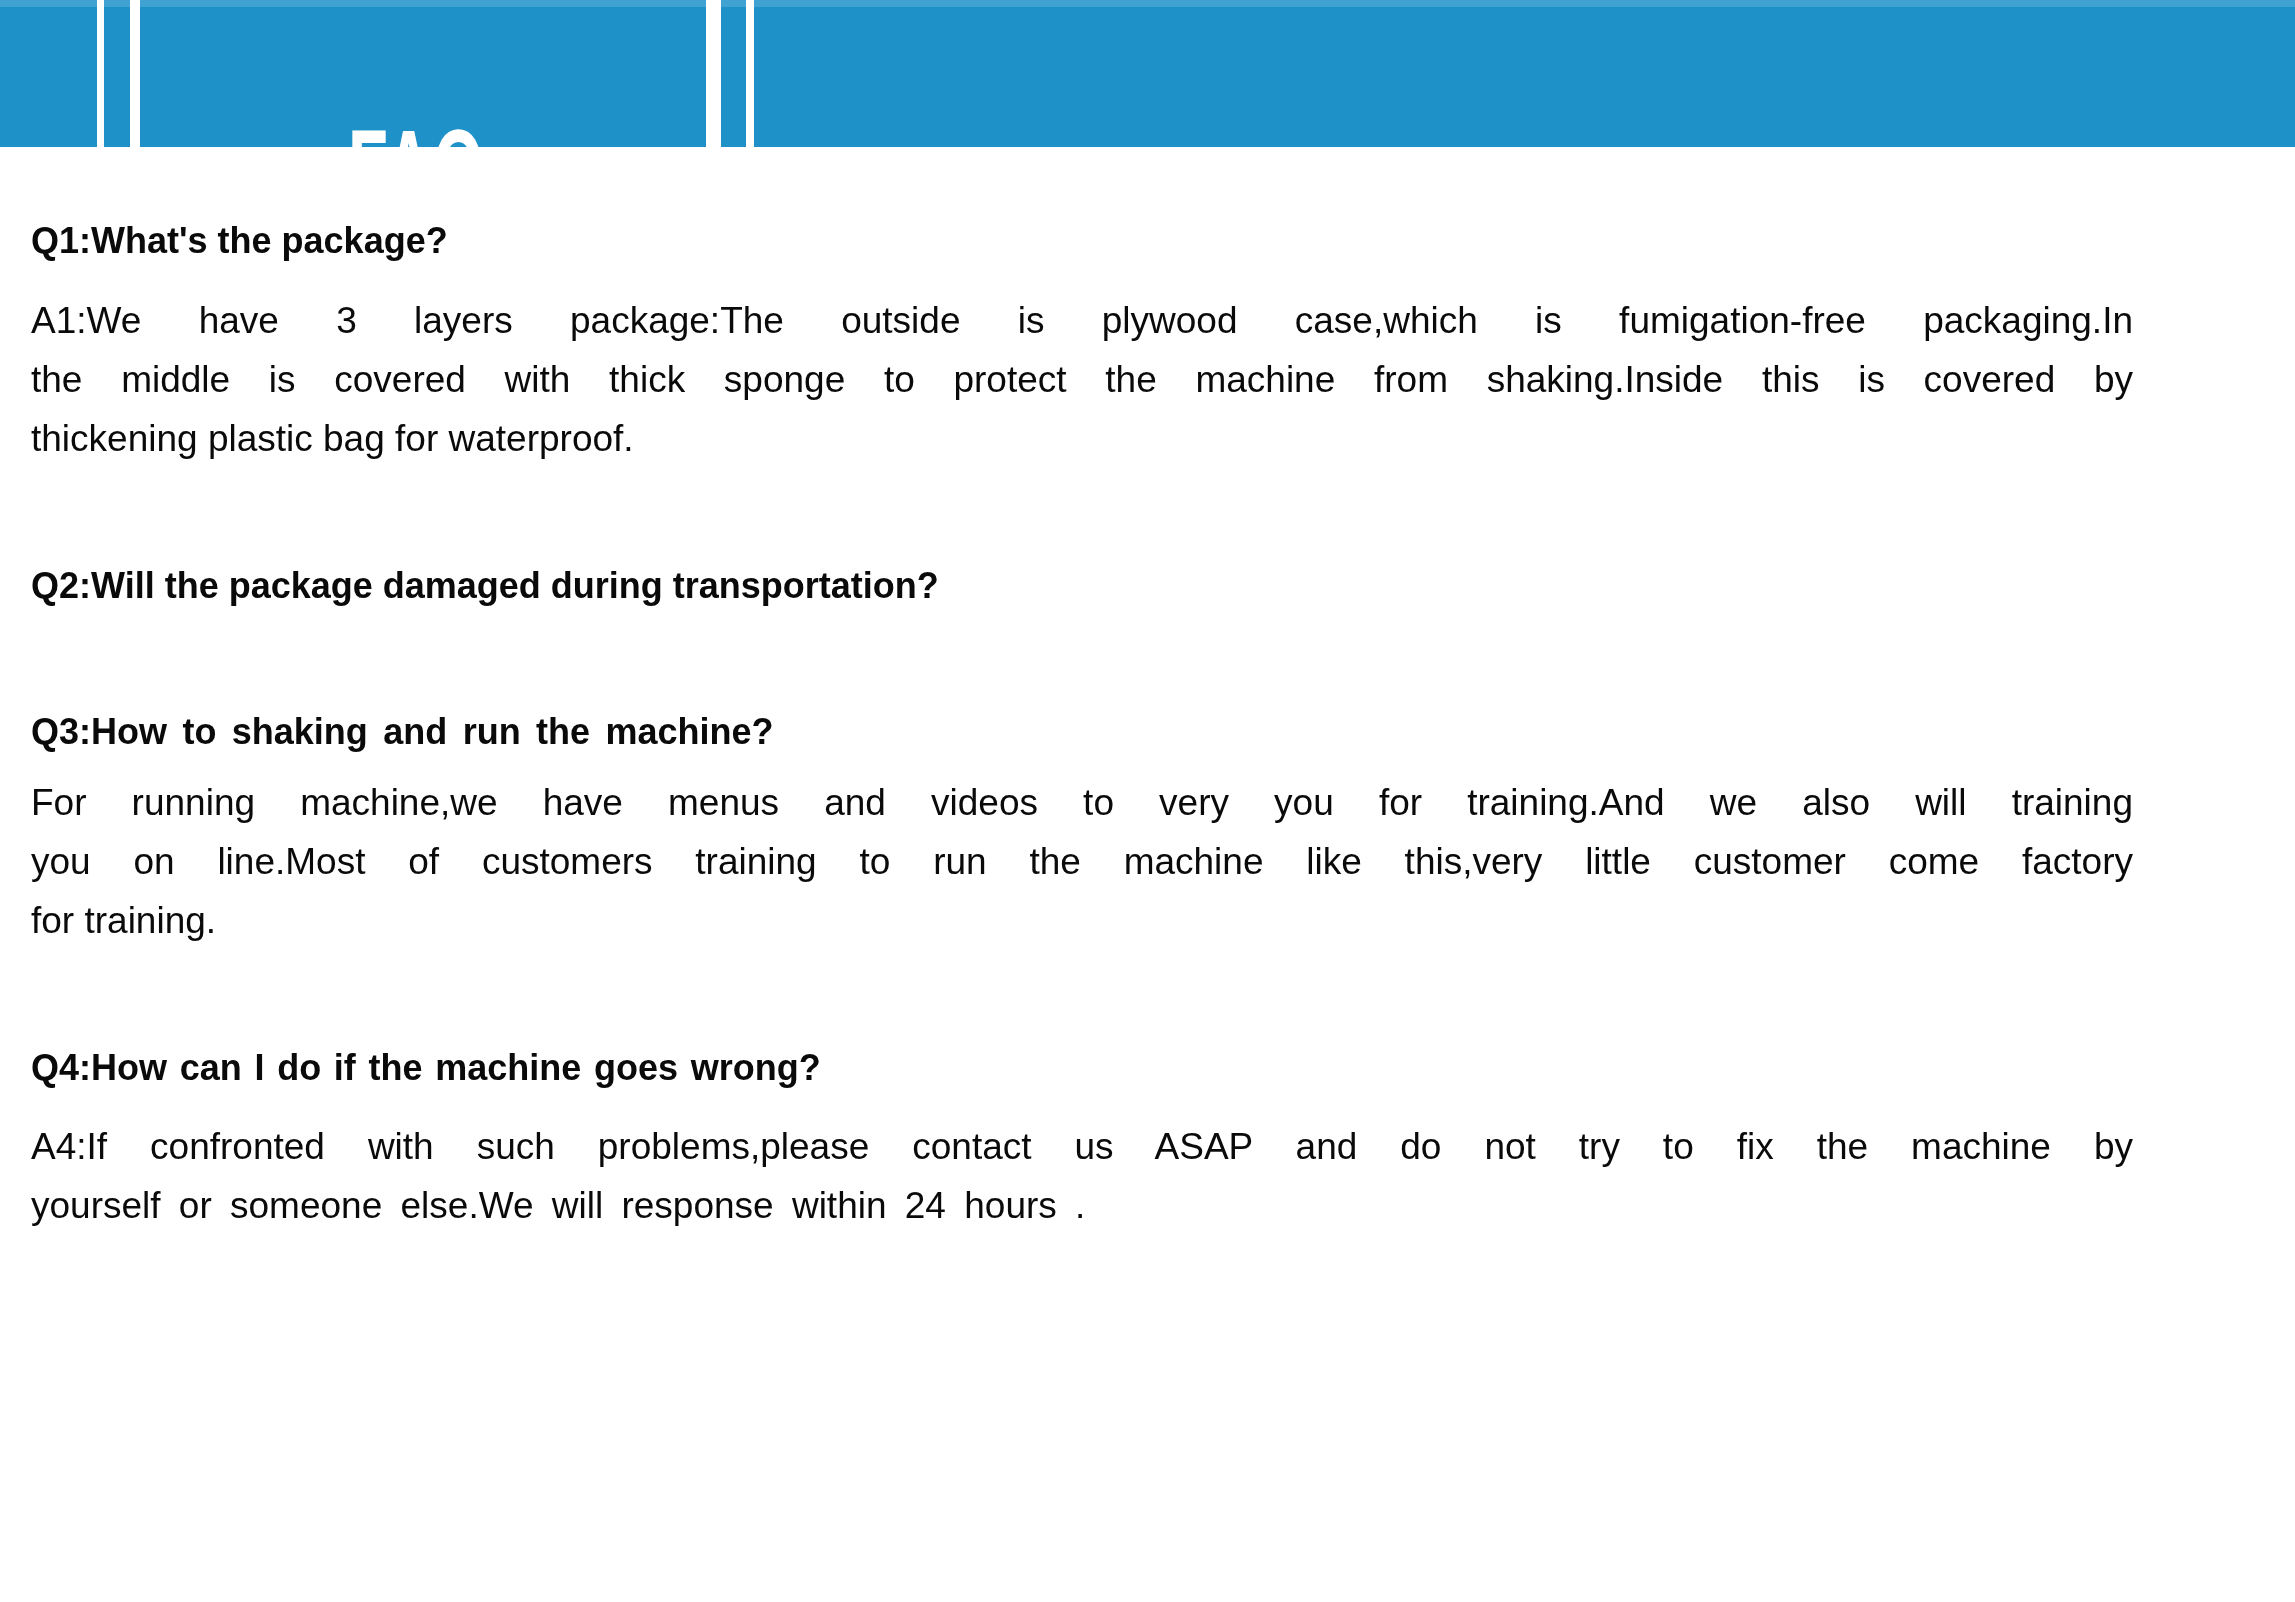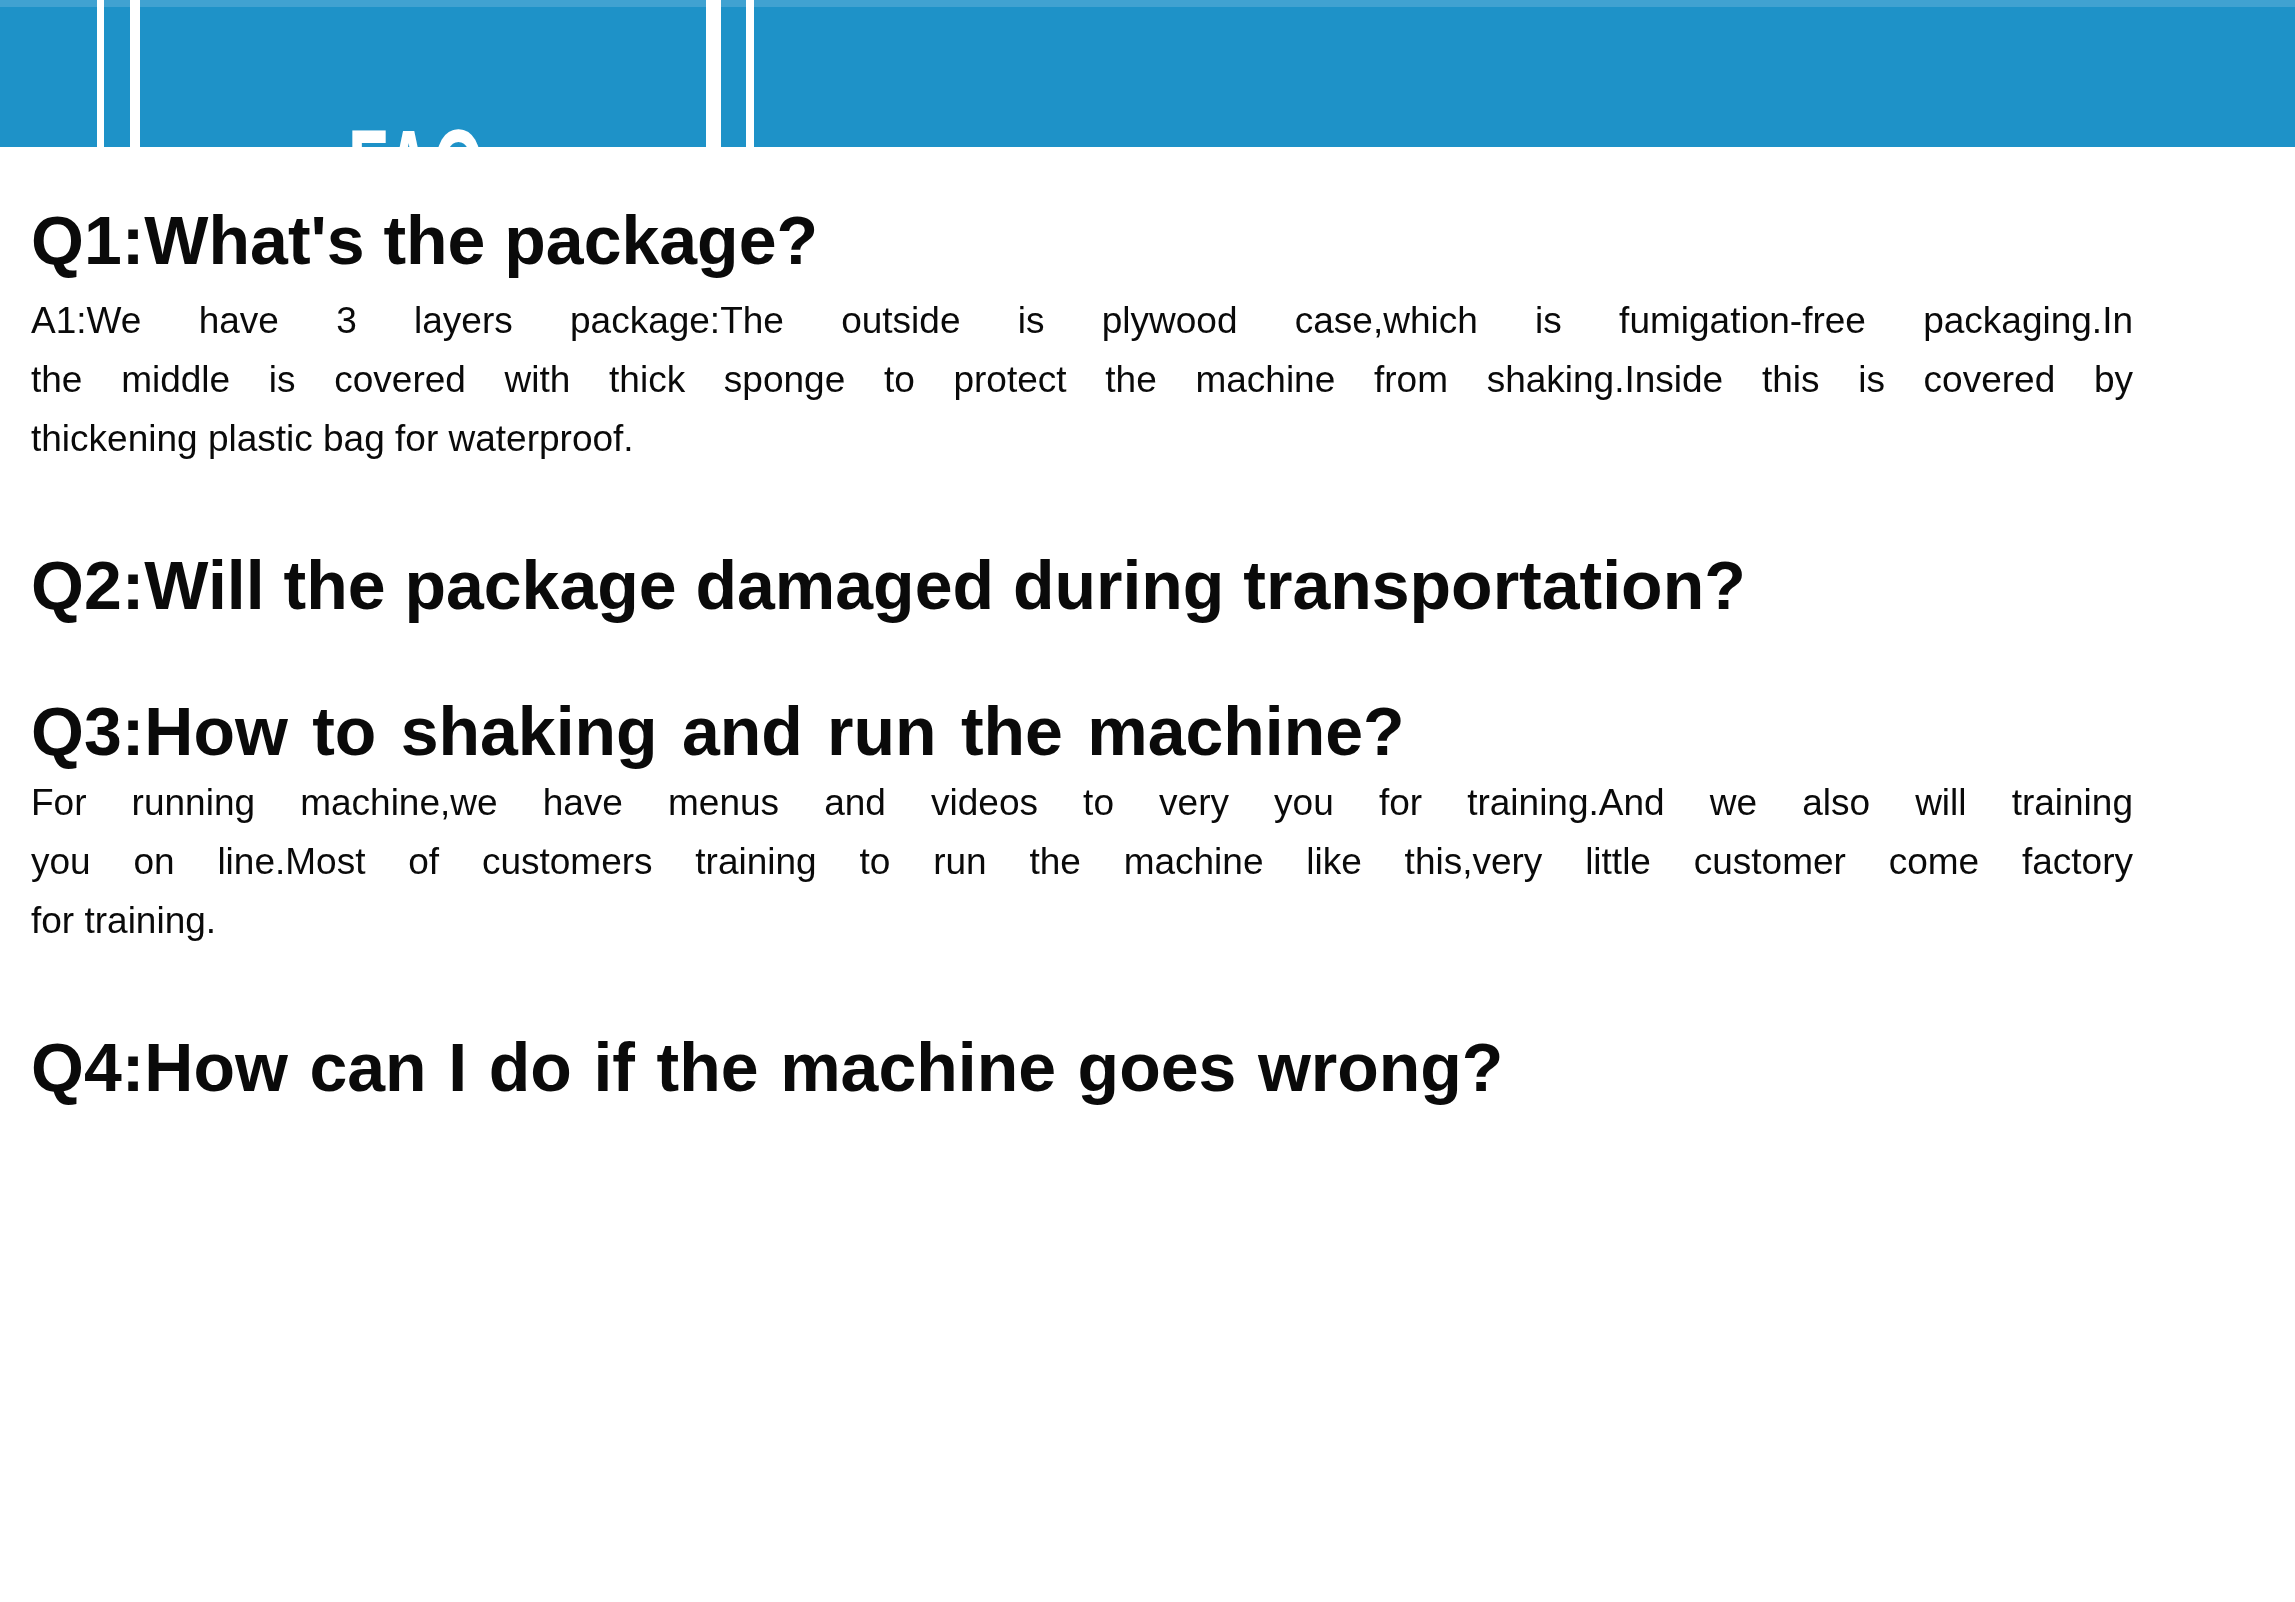--- a/index.html
+++ b/index.html
@@ -53,7 +53,7 @@
   }
   .q-heading {
     margin: 89px 0 0 0;
-    font-size: 68px;
+    font-size: 36px;
     line-height: 57px;
     font-weight: bold;
     white-space: nowrap;

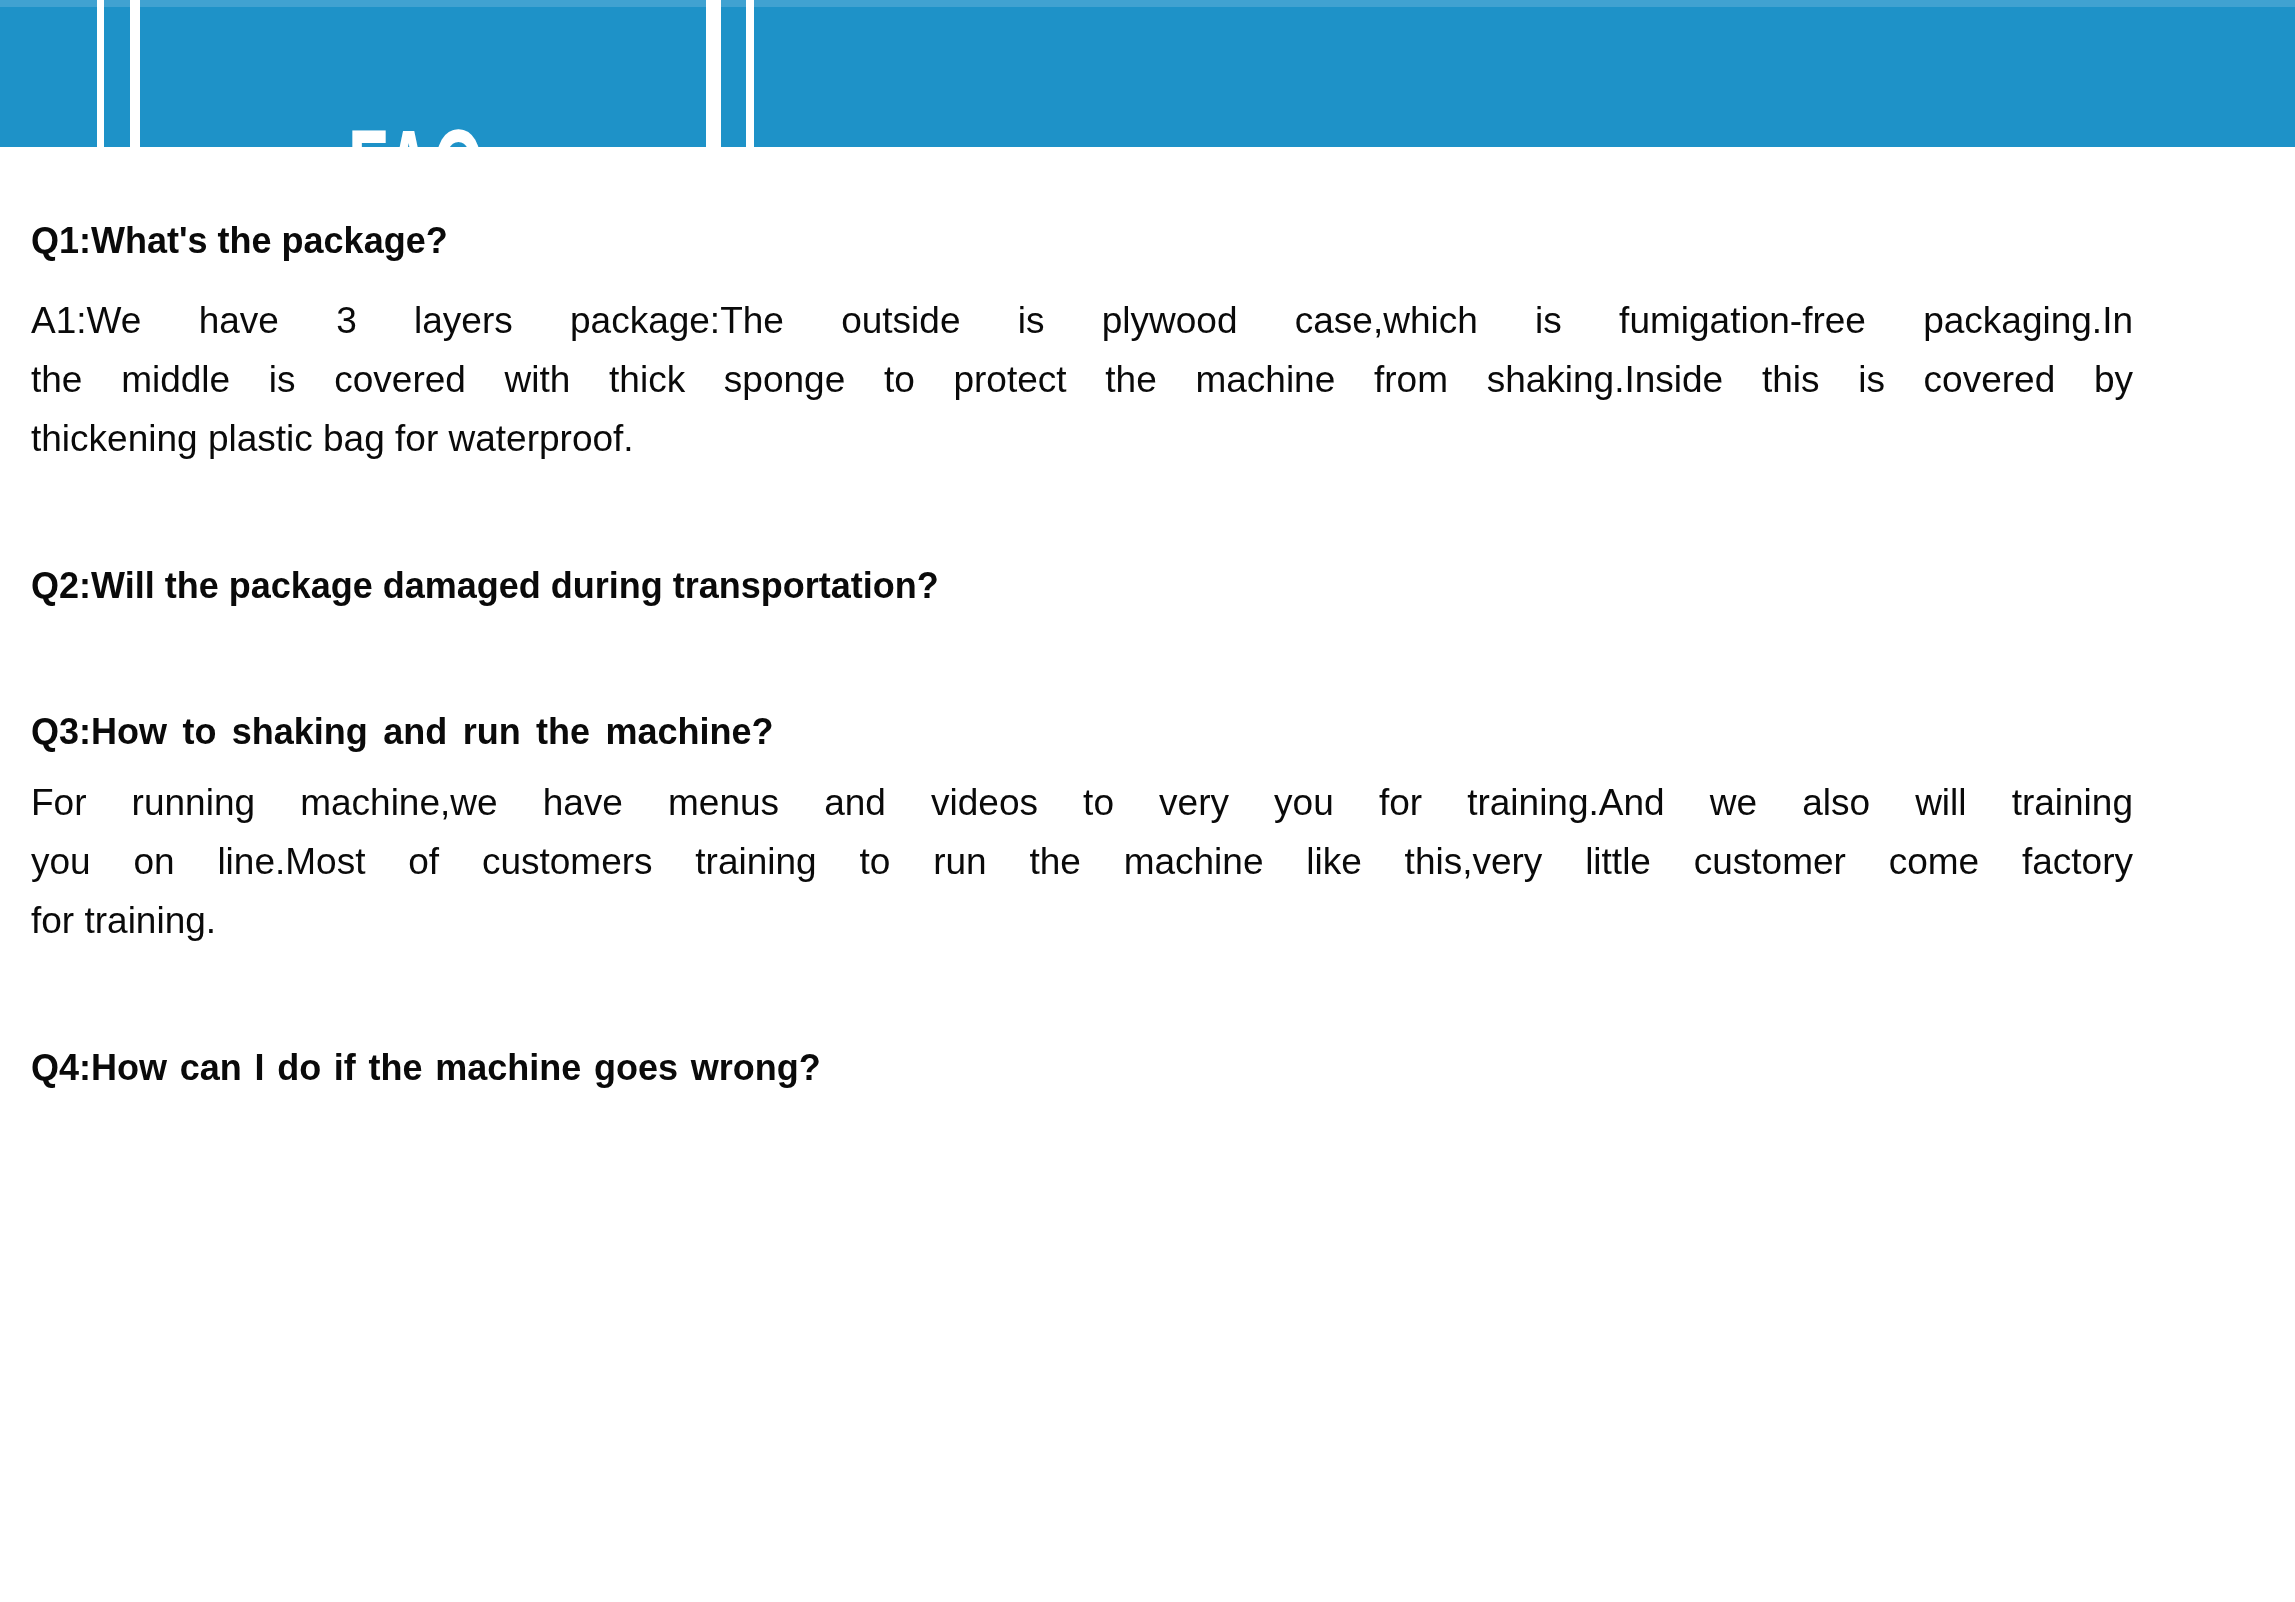--- a/index.html
+++ b/index.html
@@ -108,6 +108,10 @@
       </section>
       <section>
         <h2 class="q-heading" style="word-spacing: 2.7px;">Q4:How can I do if the machine goes wrong?</h2>
+        <div class="answer">
+          <div class="line just">A4:If confronted with such problems,please contact us ASAP and do not try to fix the machine by</div>
+          <div class="line" style="word-spacing: 8px;">yourself or someone else.We will response within 24 hours .</div>
+        </div>
       </section>
     </main>
 

